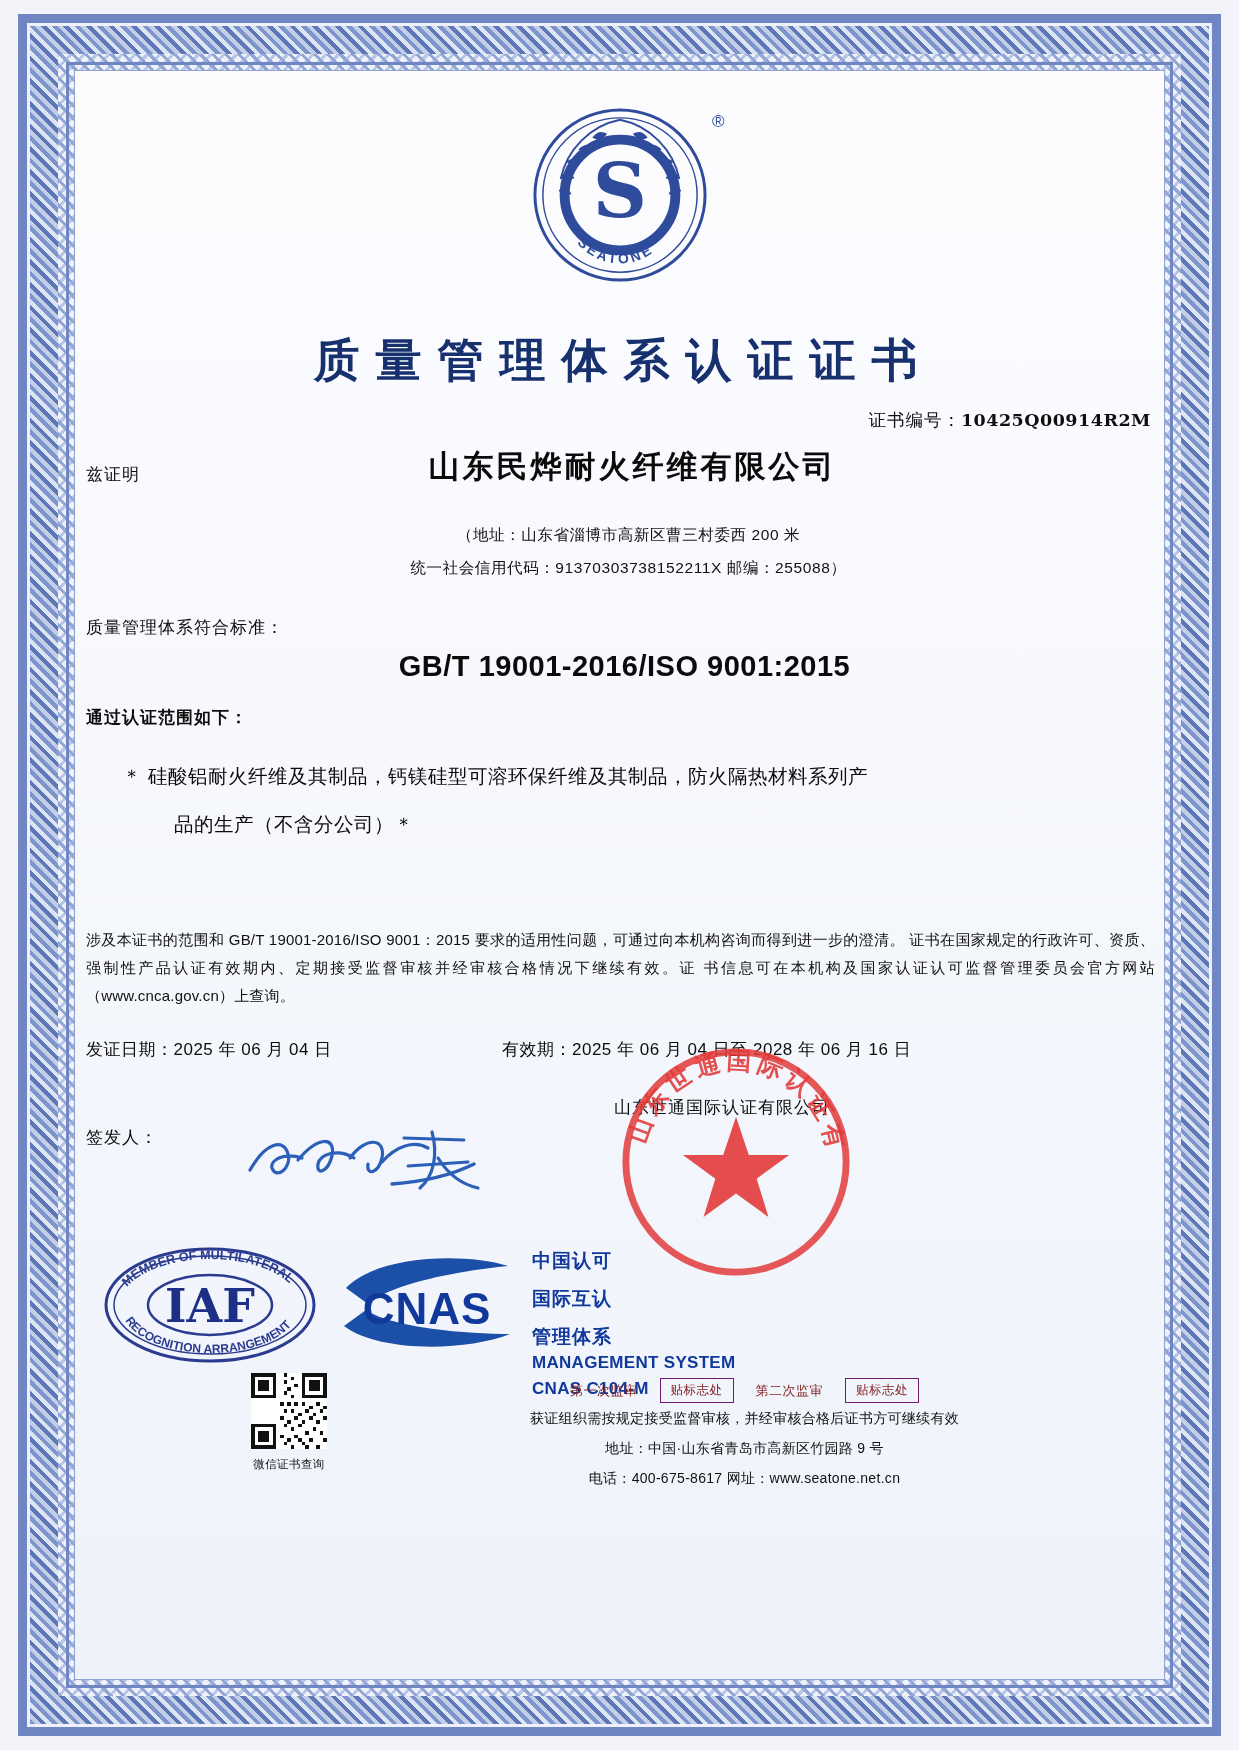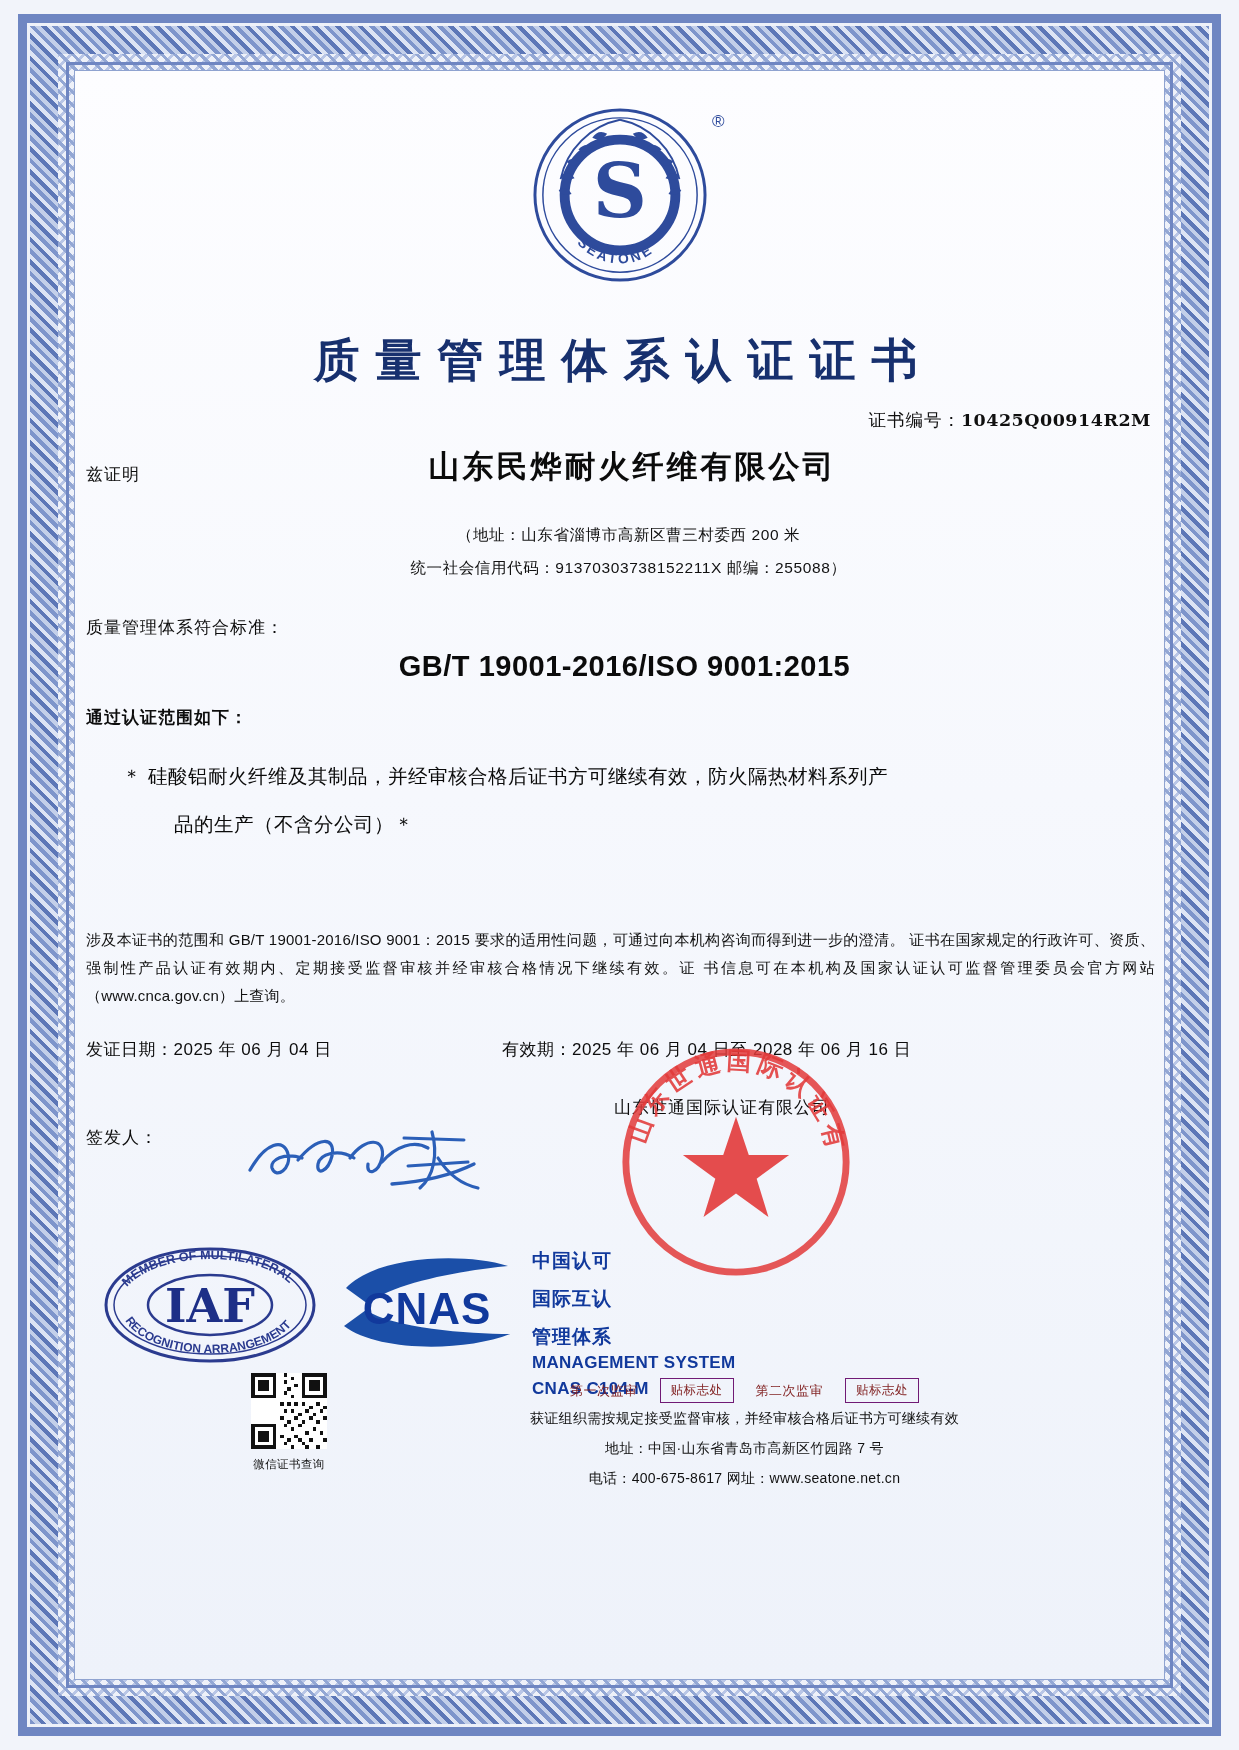--- a/index.html
+++ b/index.html
@@ -403,7 +403,7 @@
 
     <div class="scope-label">通过认证范围如下：</div>
     <div class="scope-text">
-      <span>＊ 硅酸铝耐火纤维及其制品，并经审核合格后证书方可继续有效，防火隔热材料系列产</span>
+      <span>＊ 硅酸铝耐火纤维及其制品，钙镁硅型可溶环保纤维及其制品，防火隔热材料系列产</span>
       <span class="indent">品的生产（不含分公司）＊</span>
     </div>
 

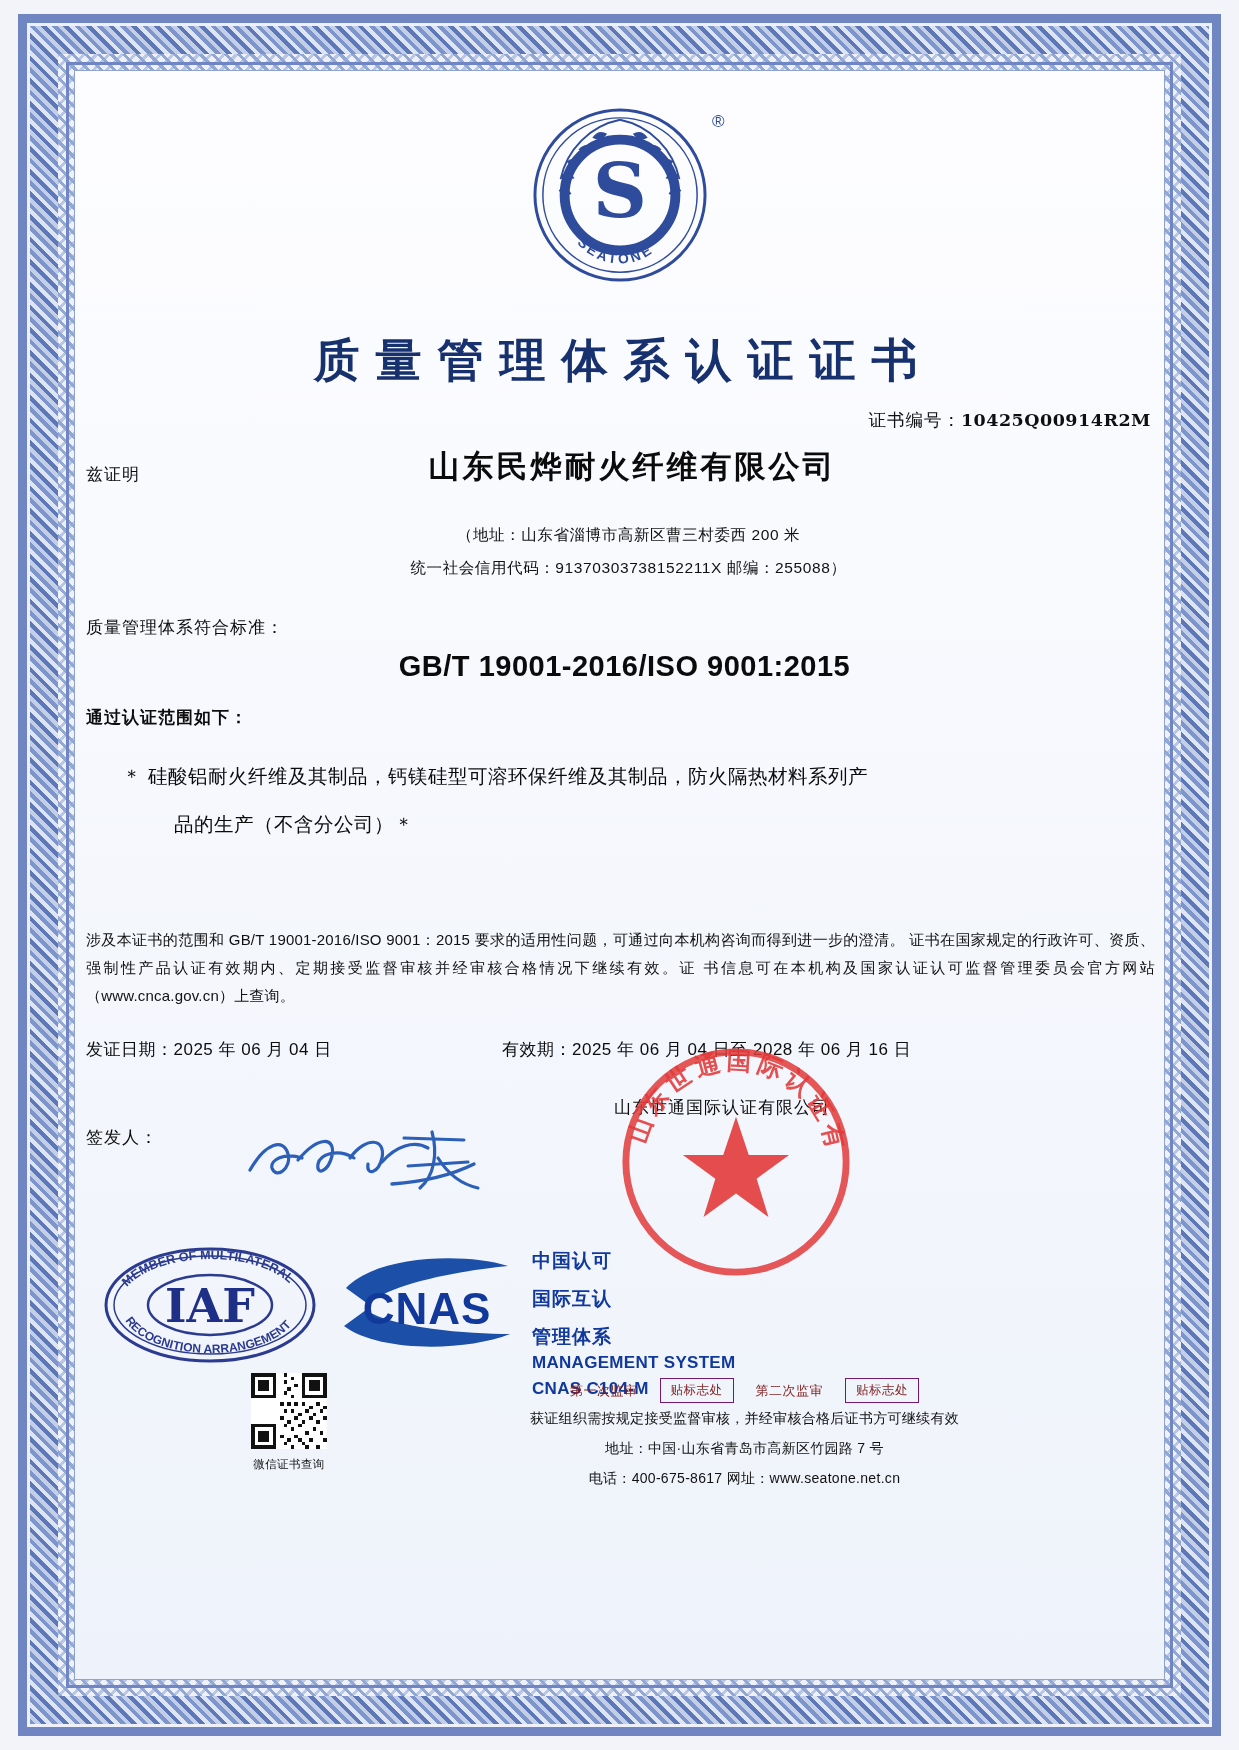--- a/index.html
+++ b/index.html
@@ -548,7 +548,7 @@
       <span class="surv-box">贴标志处</span>
     </div>
     <div class="surv-note">获证组织需按规定接受监督审核，并经审核合格后证书方可继续有效</div>
-    <div class="addr-foot">地址：中国·山东省青岛市高新区竹园路 7 号</div>
+    <div class="addr-foot">地址：中国·山东省青岛市高新区竹园路 9 号</div>
     <div class="contact-foot">电话：400-675-8617        网址：www.seatone.net.cn</div>
 
   </div>

